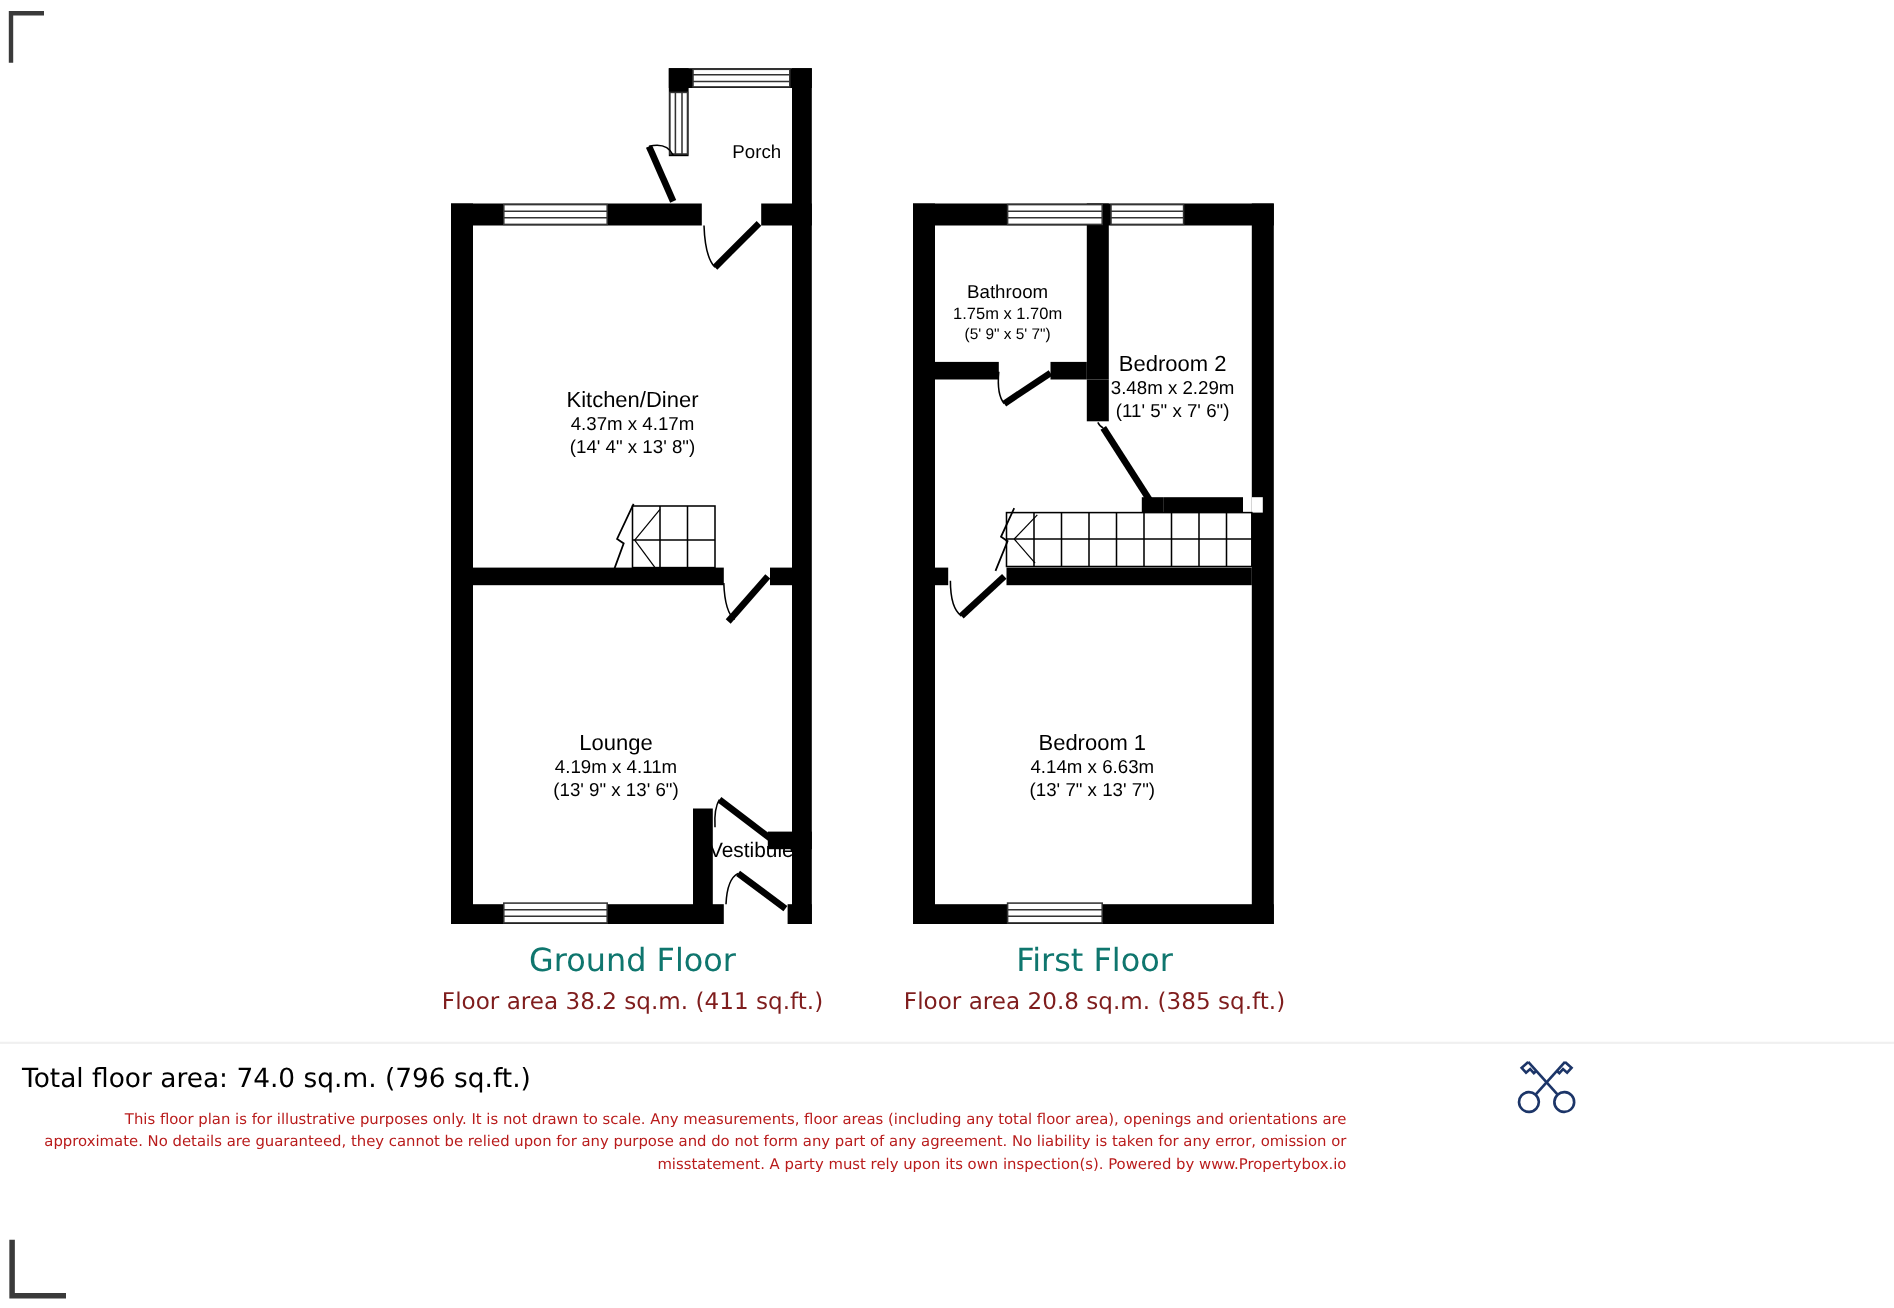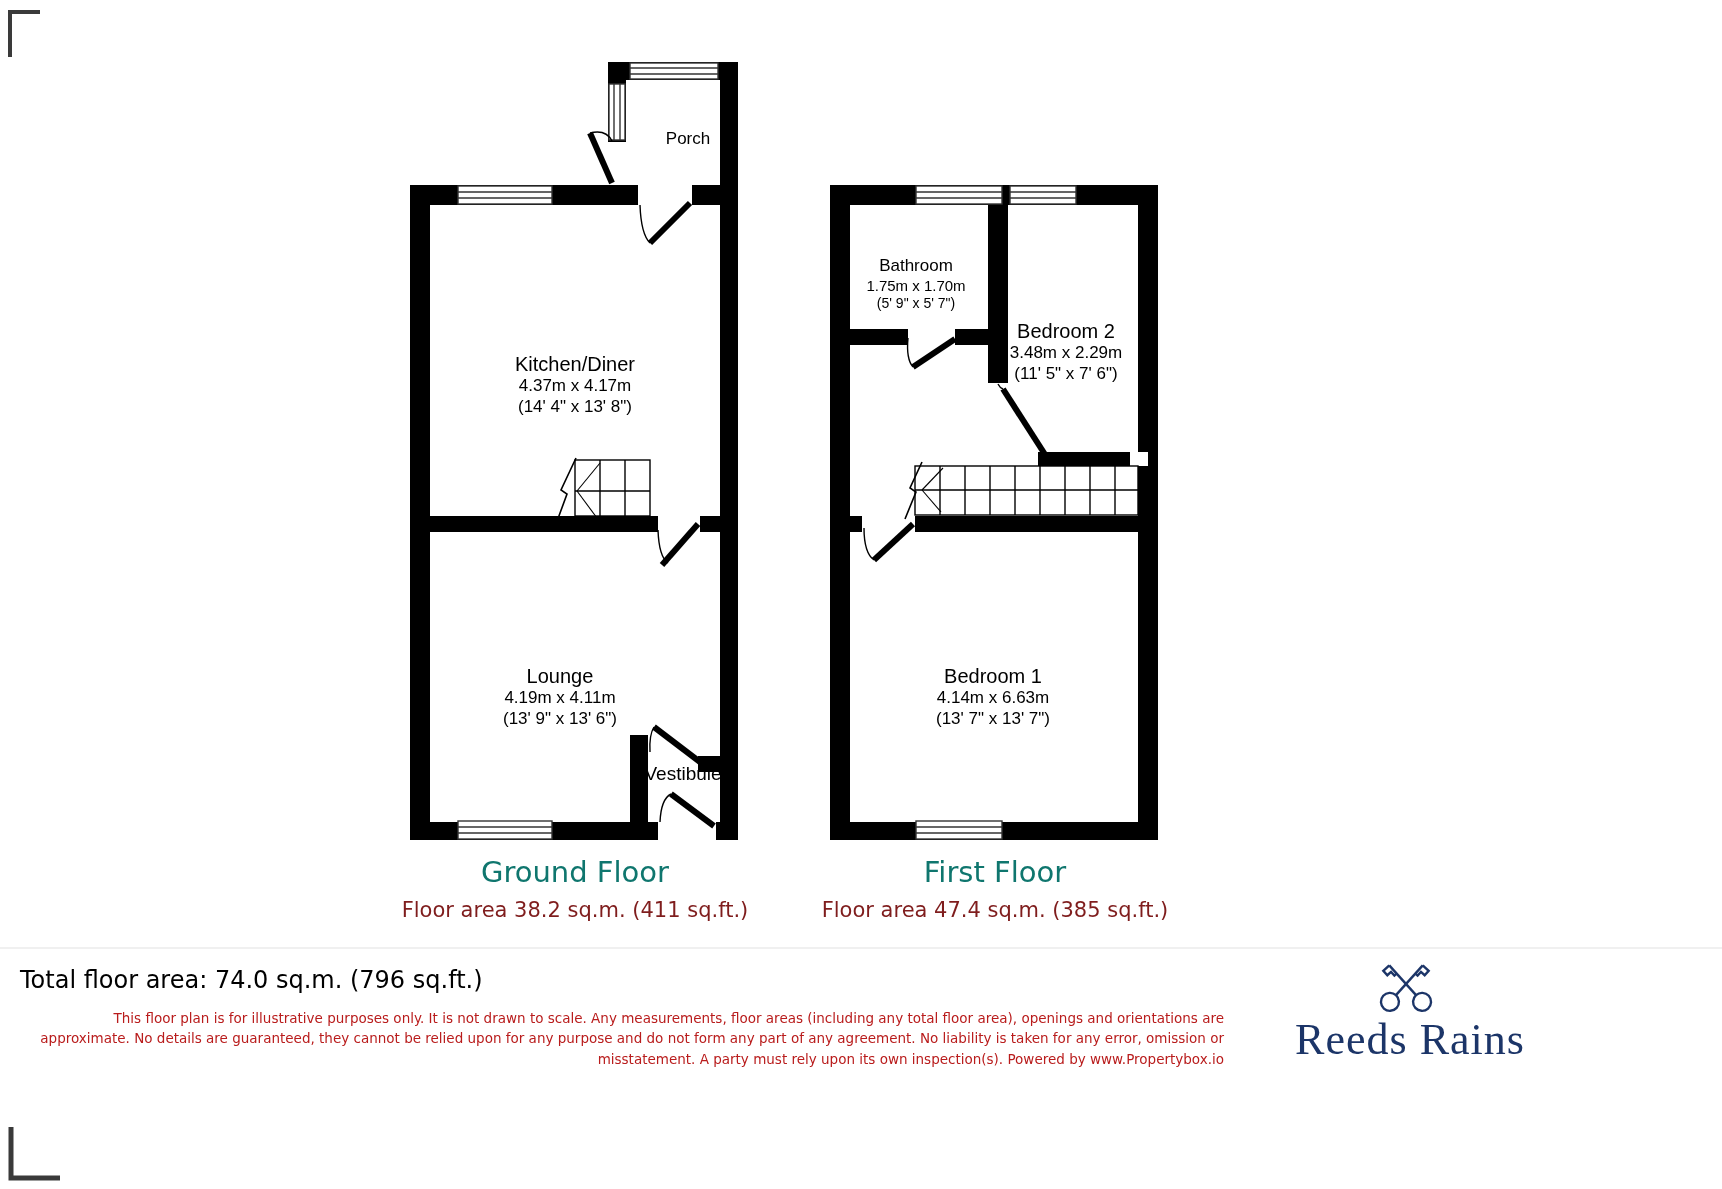--- a/index.html
+++ b/index.html
@@ -240,7 +240,7 @@
 <div class="lbl floor-area" style="left:575px;top:911px;">Floor area 38.2 sq.m. (411 sq.ft.)</div>
 
 <div class="lbl floor-title" style="left:995px;top:873px;">First Floor</div>
-<div class="lbl floor-area" style="left:995px;top:911px;">Floor area 47.4 sq.m. (385 sq.ft.)</div>
+<div class="lbl floor-area" style="left:995px;top:911px;">Floor area 20.8 sq.m. (385 sq.ft.)</div>
 
 <div class="total-area">Total floor area: 74.0 sq.m. (796 sq.ft.)</div>
 

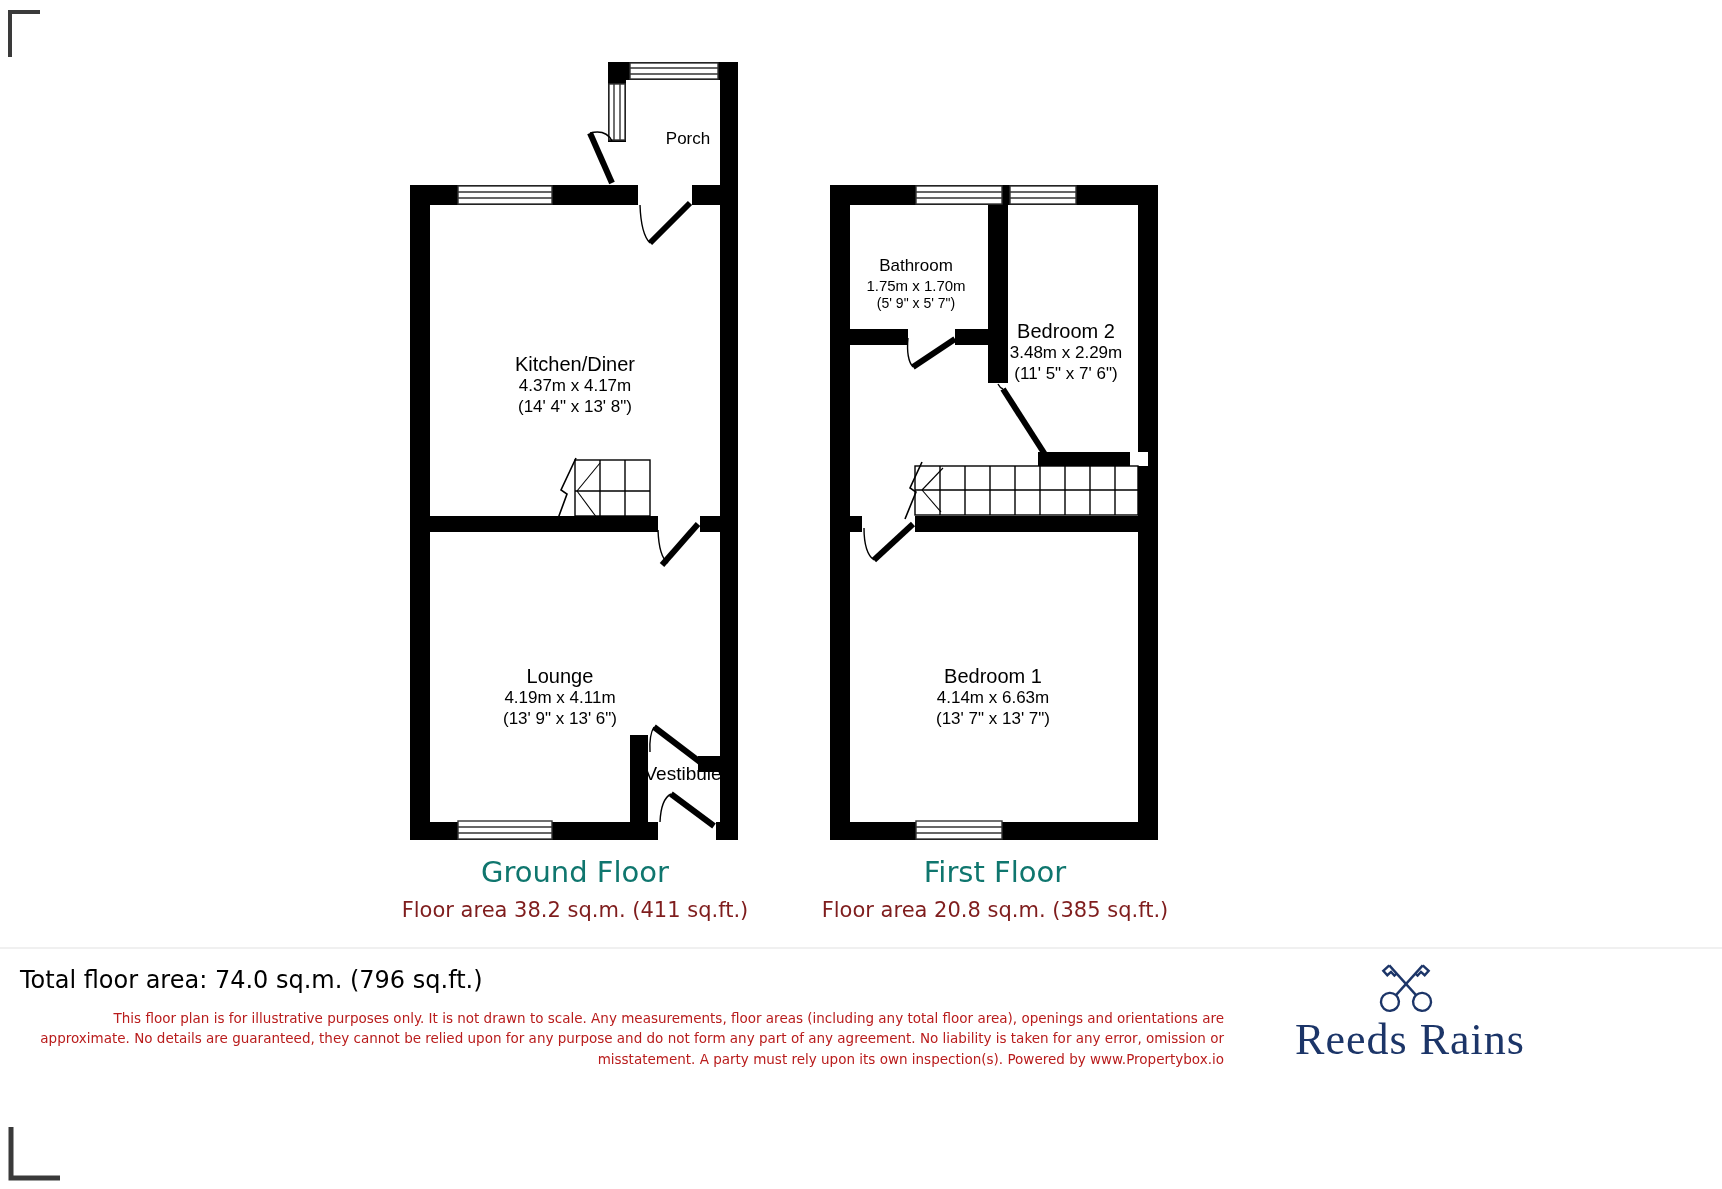--- a/index.html
+++ b/index.html
@@ -248,7 +248,6 @@
 
 <div class="brand">
   <div style="height:62px;"></div>
-  <div class="brand-word">Reeds Rains</div>
 </div>
 
 </body></html>

